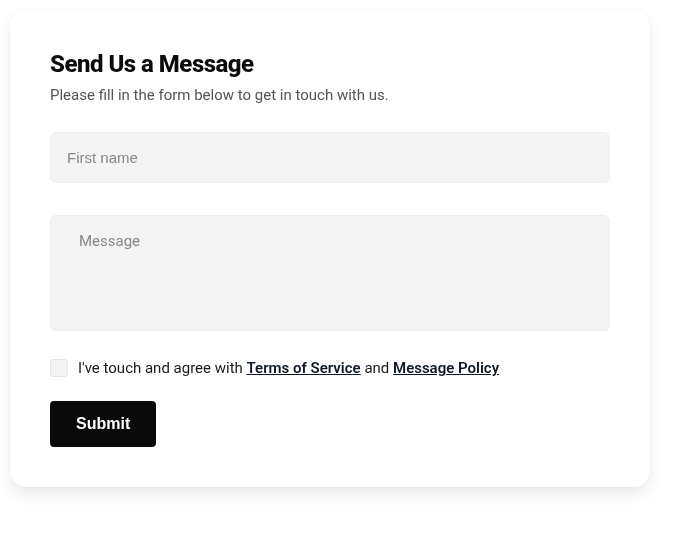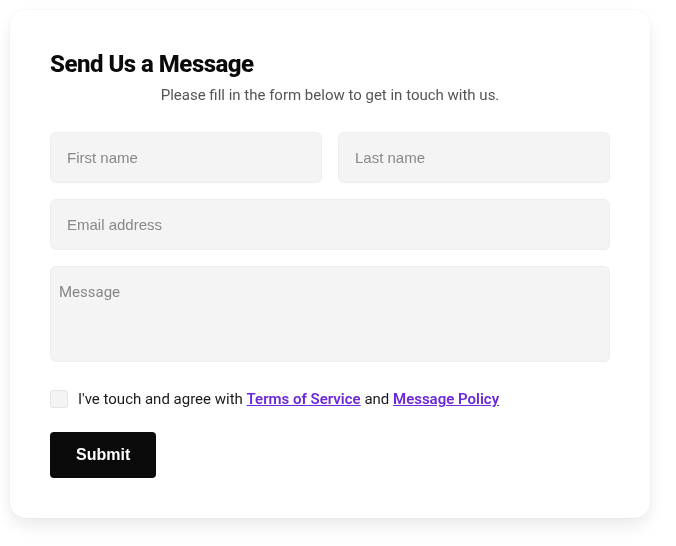--- a/index.html
+++ b/index.html
@@ -35,7 +35,6 @@
       font-size: 15px;
       color: #555555;
       margin-bottom: 28px;
-      text-align: center;
     }
     .row {
       display: flex;

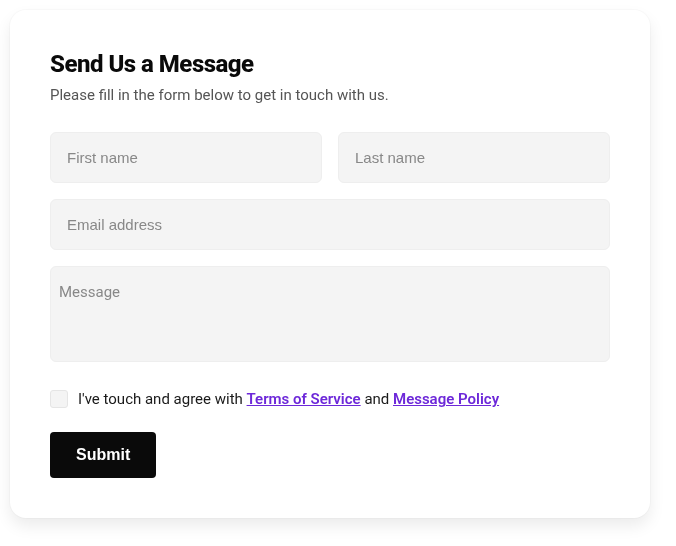--- a/index.html
+++ b/index.html
@@ -116,7 +116,6 @@
 
   <div class="row">
     <input class="input" type="text" placeholder="First name" style="">
-    <input class="input" type="text" placeholder="Last name" style="">
   </div>
 
   <div class="row">

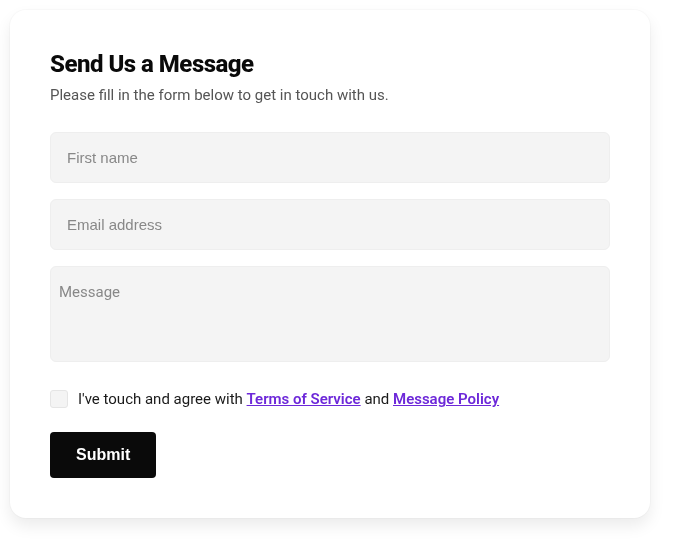--- a/index.html
+++ b/index.html
@@ -119,7 +119,6 @@
   </div>
 
   <div class="row">
-    <input class="input" type="email" placeholder="Email address" style="">
   </div>
 
   <textarea class="textarea" placeholder="Message" style=""></textarea>

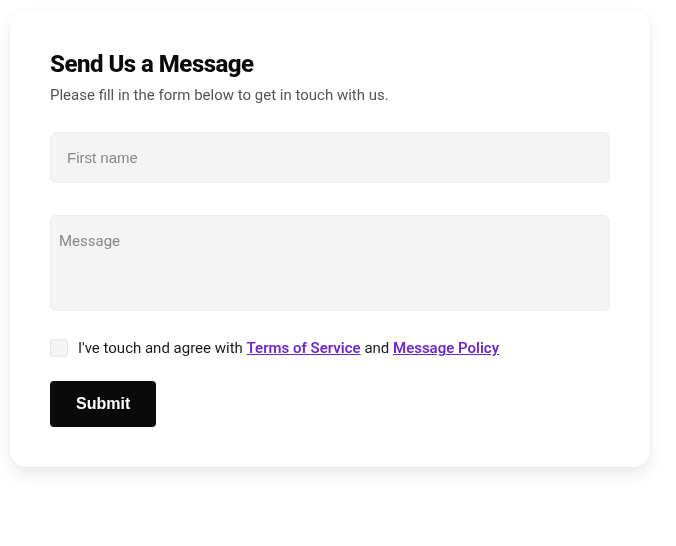--- a/index.html
+++ b/index.html
@@ -59,12 +59,12 @@
       background: #f4f4f4;
       border: 1px solid #eeeeee;
       border-radius: 6px;
-      padding: 16px 8px;
+      padding: 16px 28px;
       font-size: 15px;
       color: #333333;
       outline: none;
       resize: none;
-      height: 96px;
+      height: 116px;
       font-family: inherit;
       margin-bottom: 24px;
     }

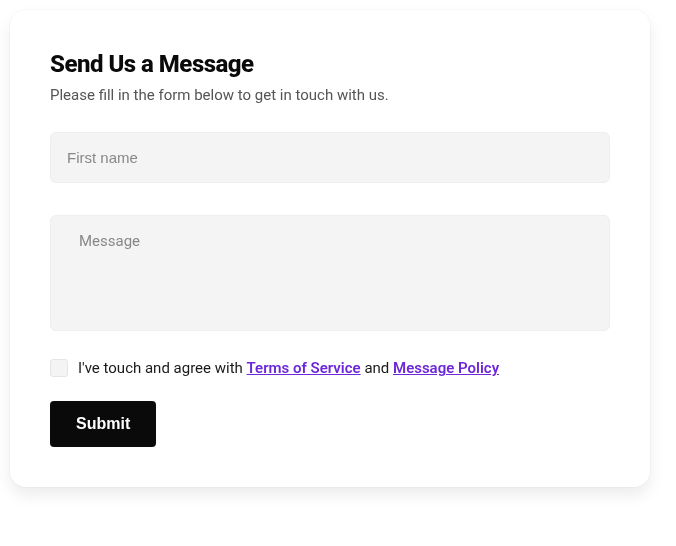--- a/index.html
+++ b/index.html
@@ -93,7 +93,7 @@
     .consent-text .link {
       text-decoration: underline;
       font-weight: 600;
-      color: #6d28d9;
+      color: #0f172a;
       cursor: pointer;
     }
     .submit-btn {

